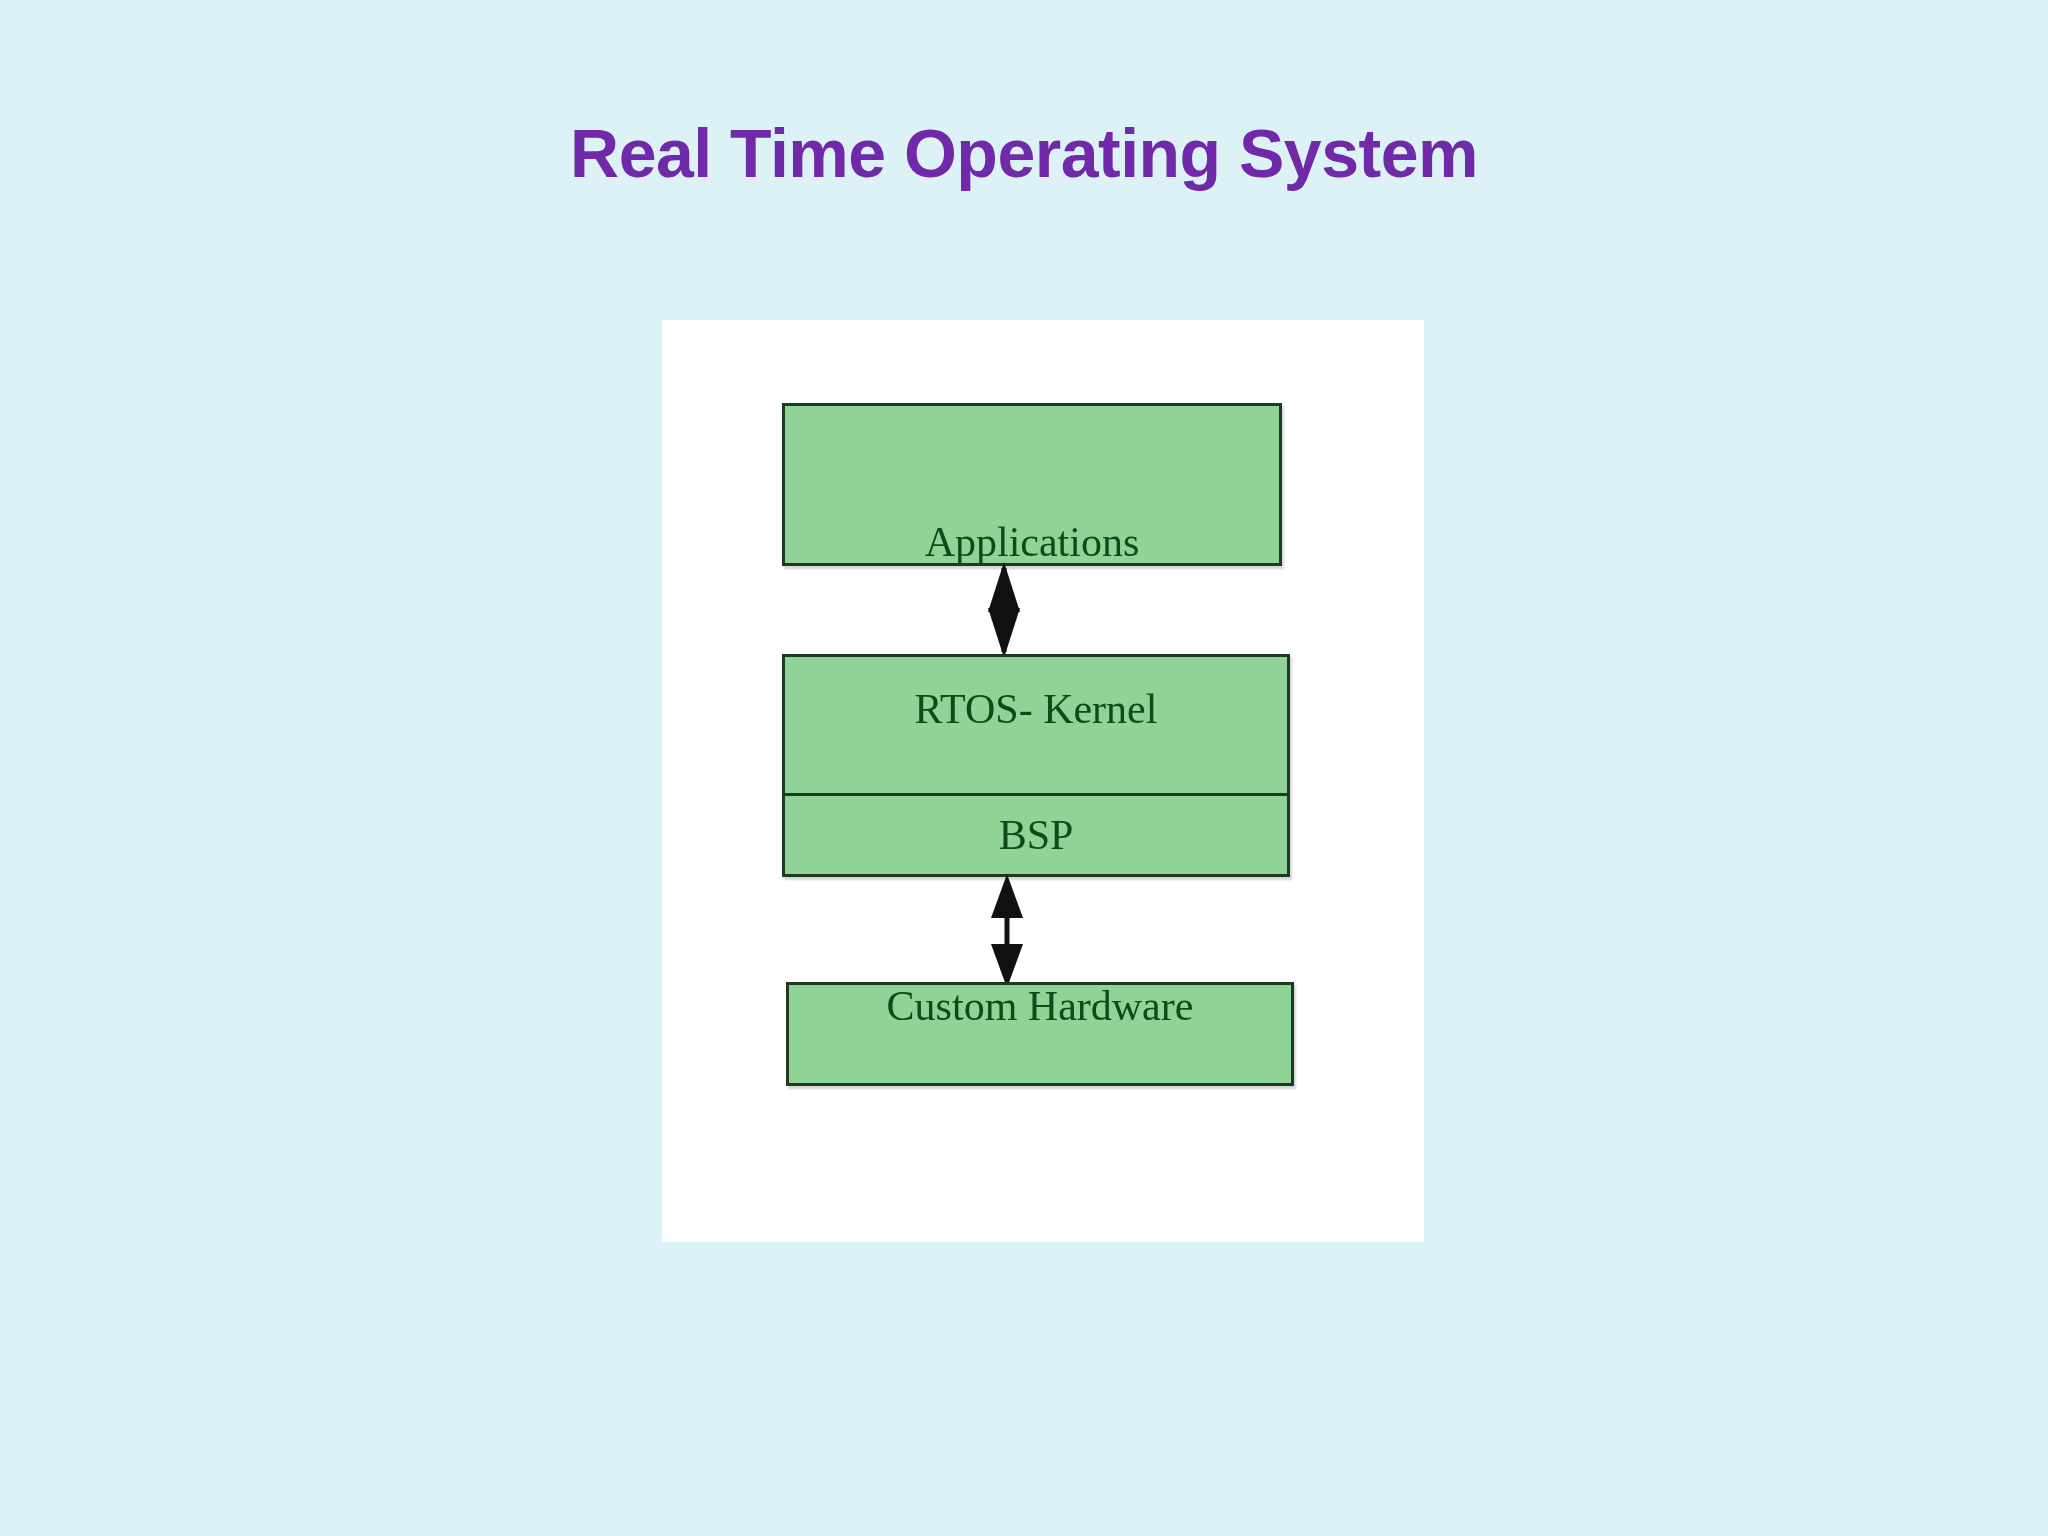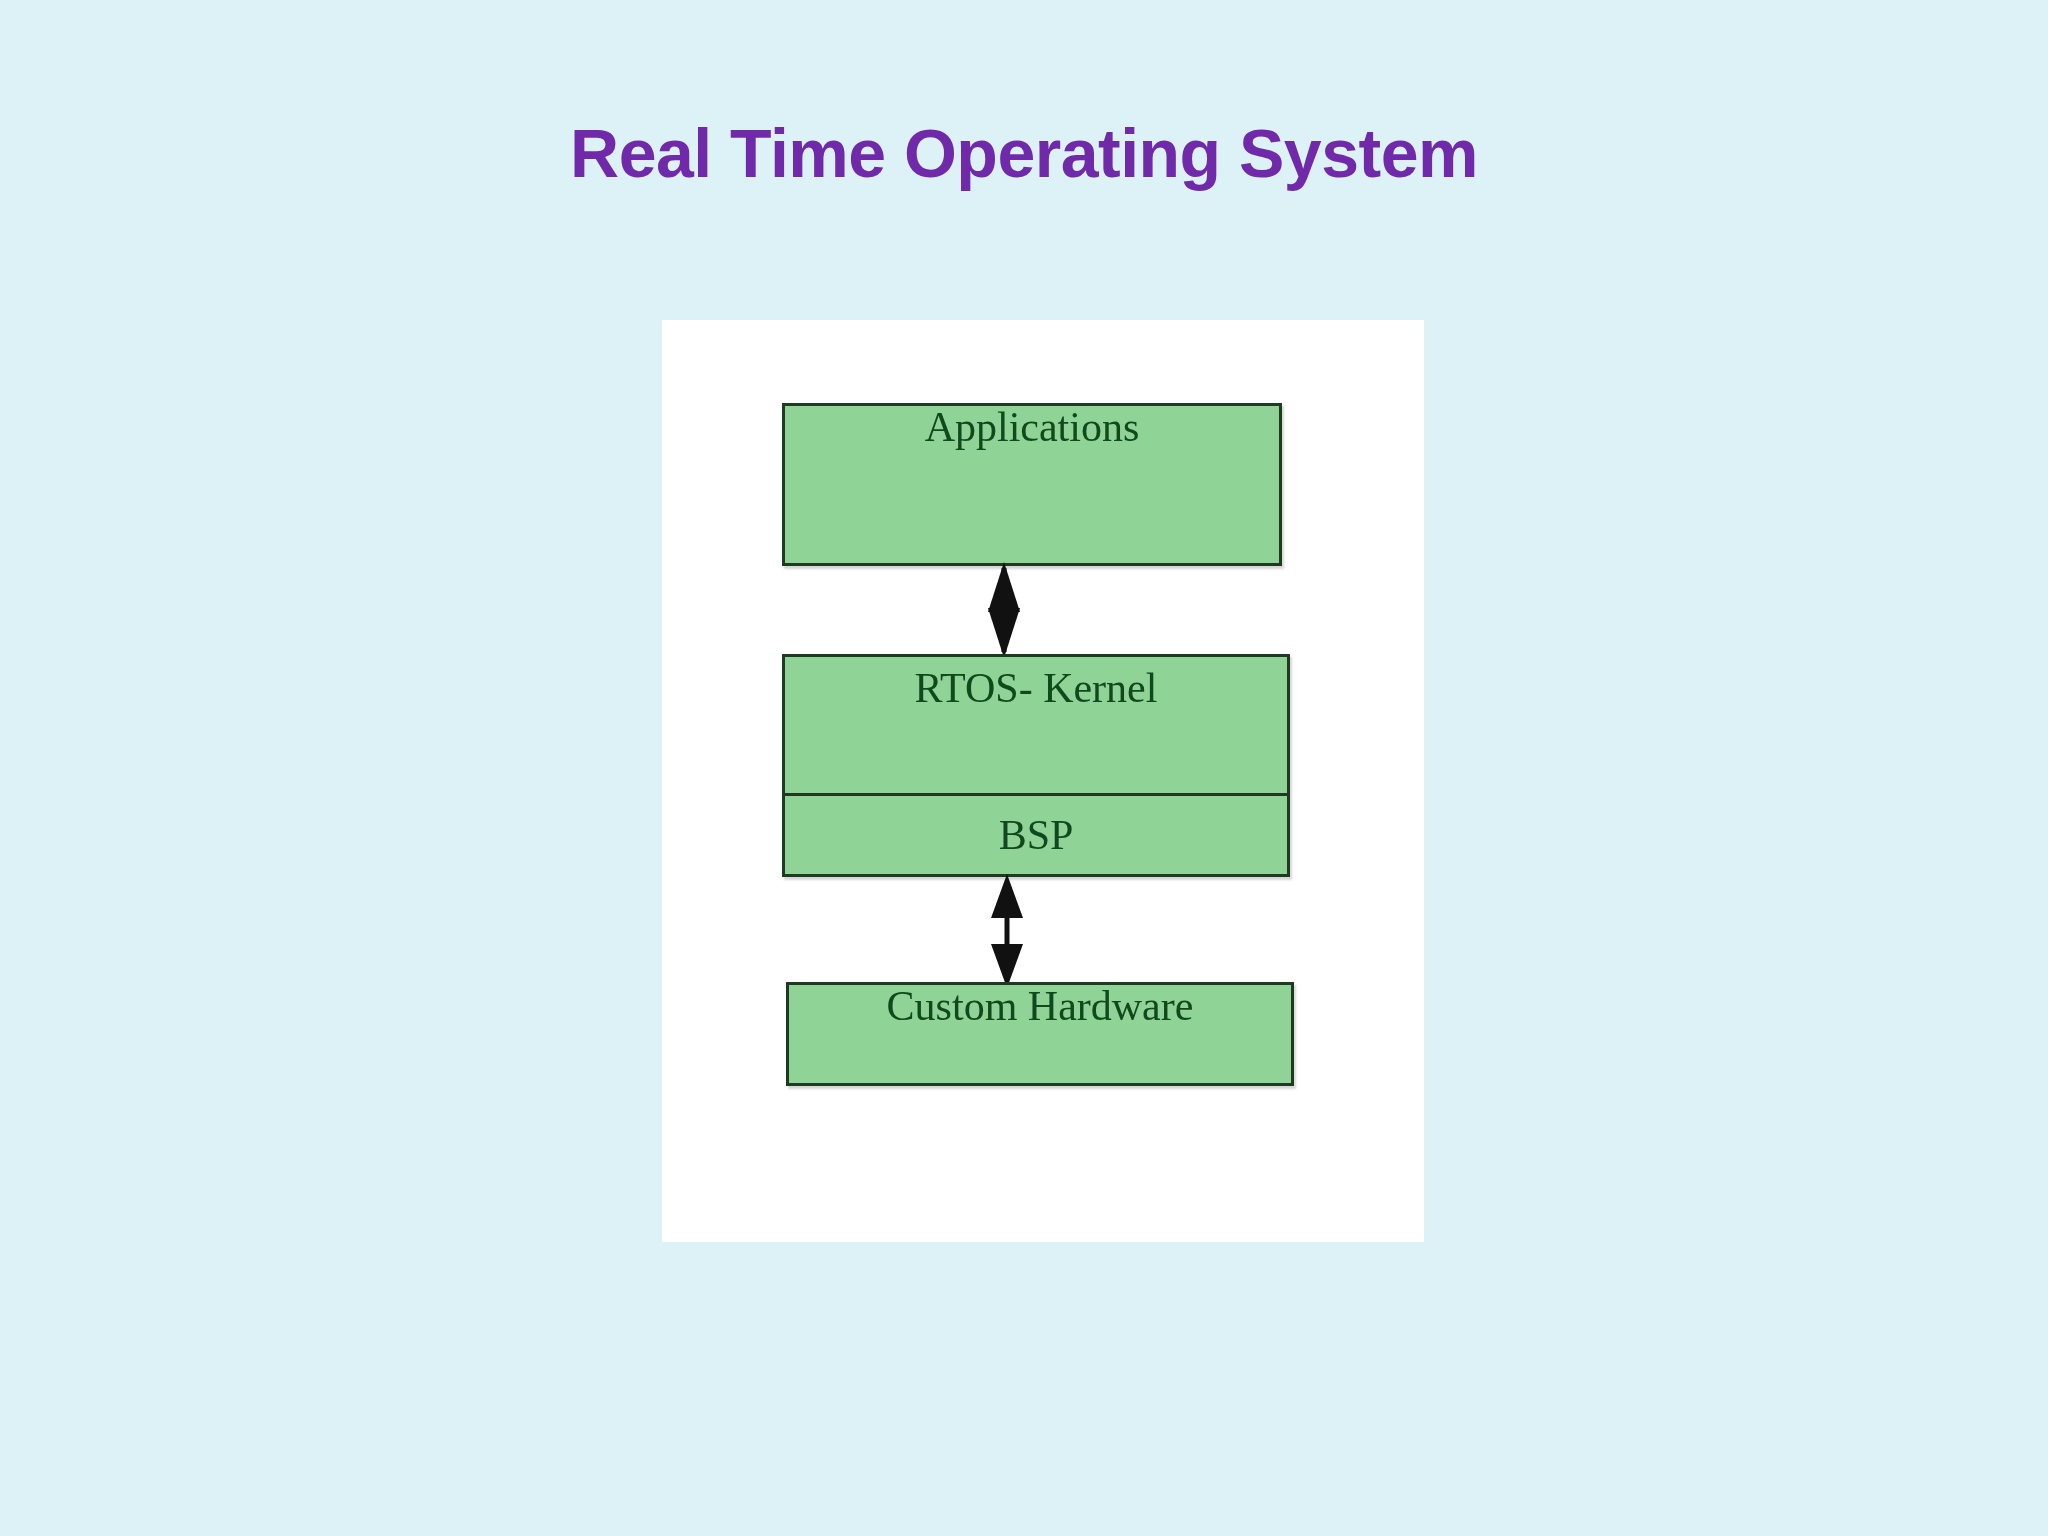--- a/index.html
+++ b/index.html
@@ -62,7 +62,7 @@
     width: 500px;
     height: 163px;
     display: flex;
-    align-items: flex-start;
+    align-items: flex-end;
     justify-content: center;
   }
 

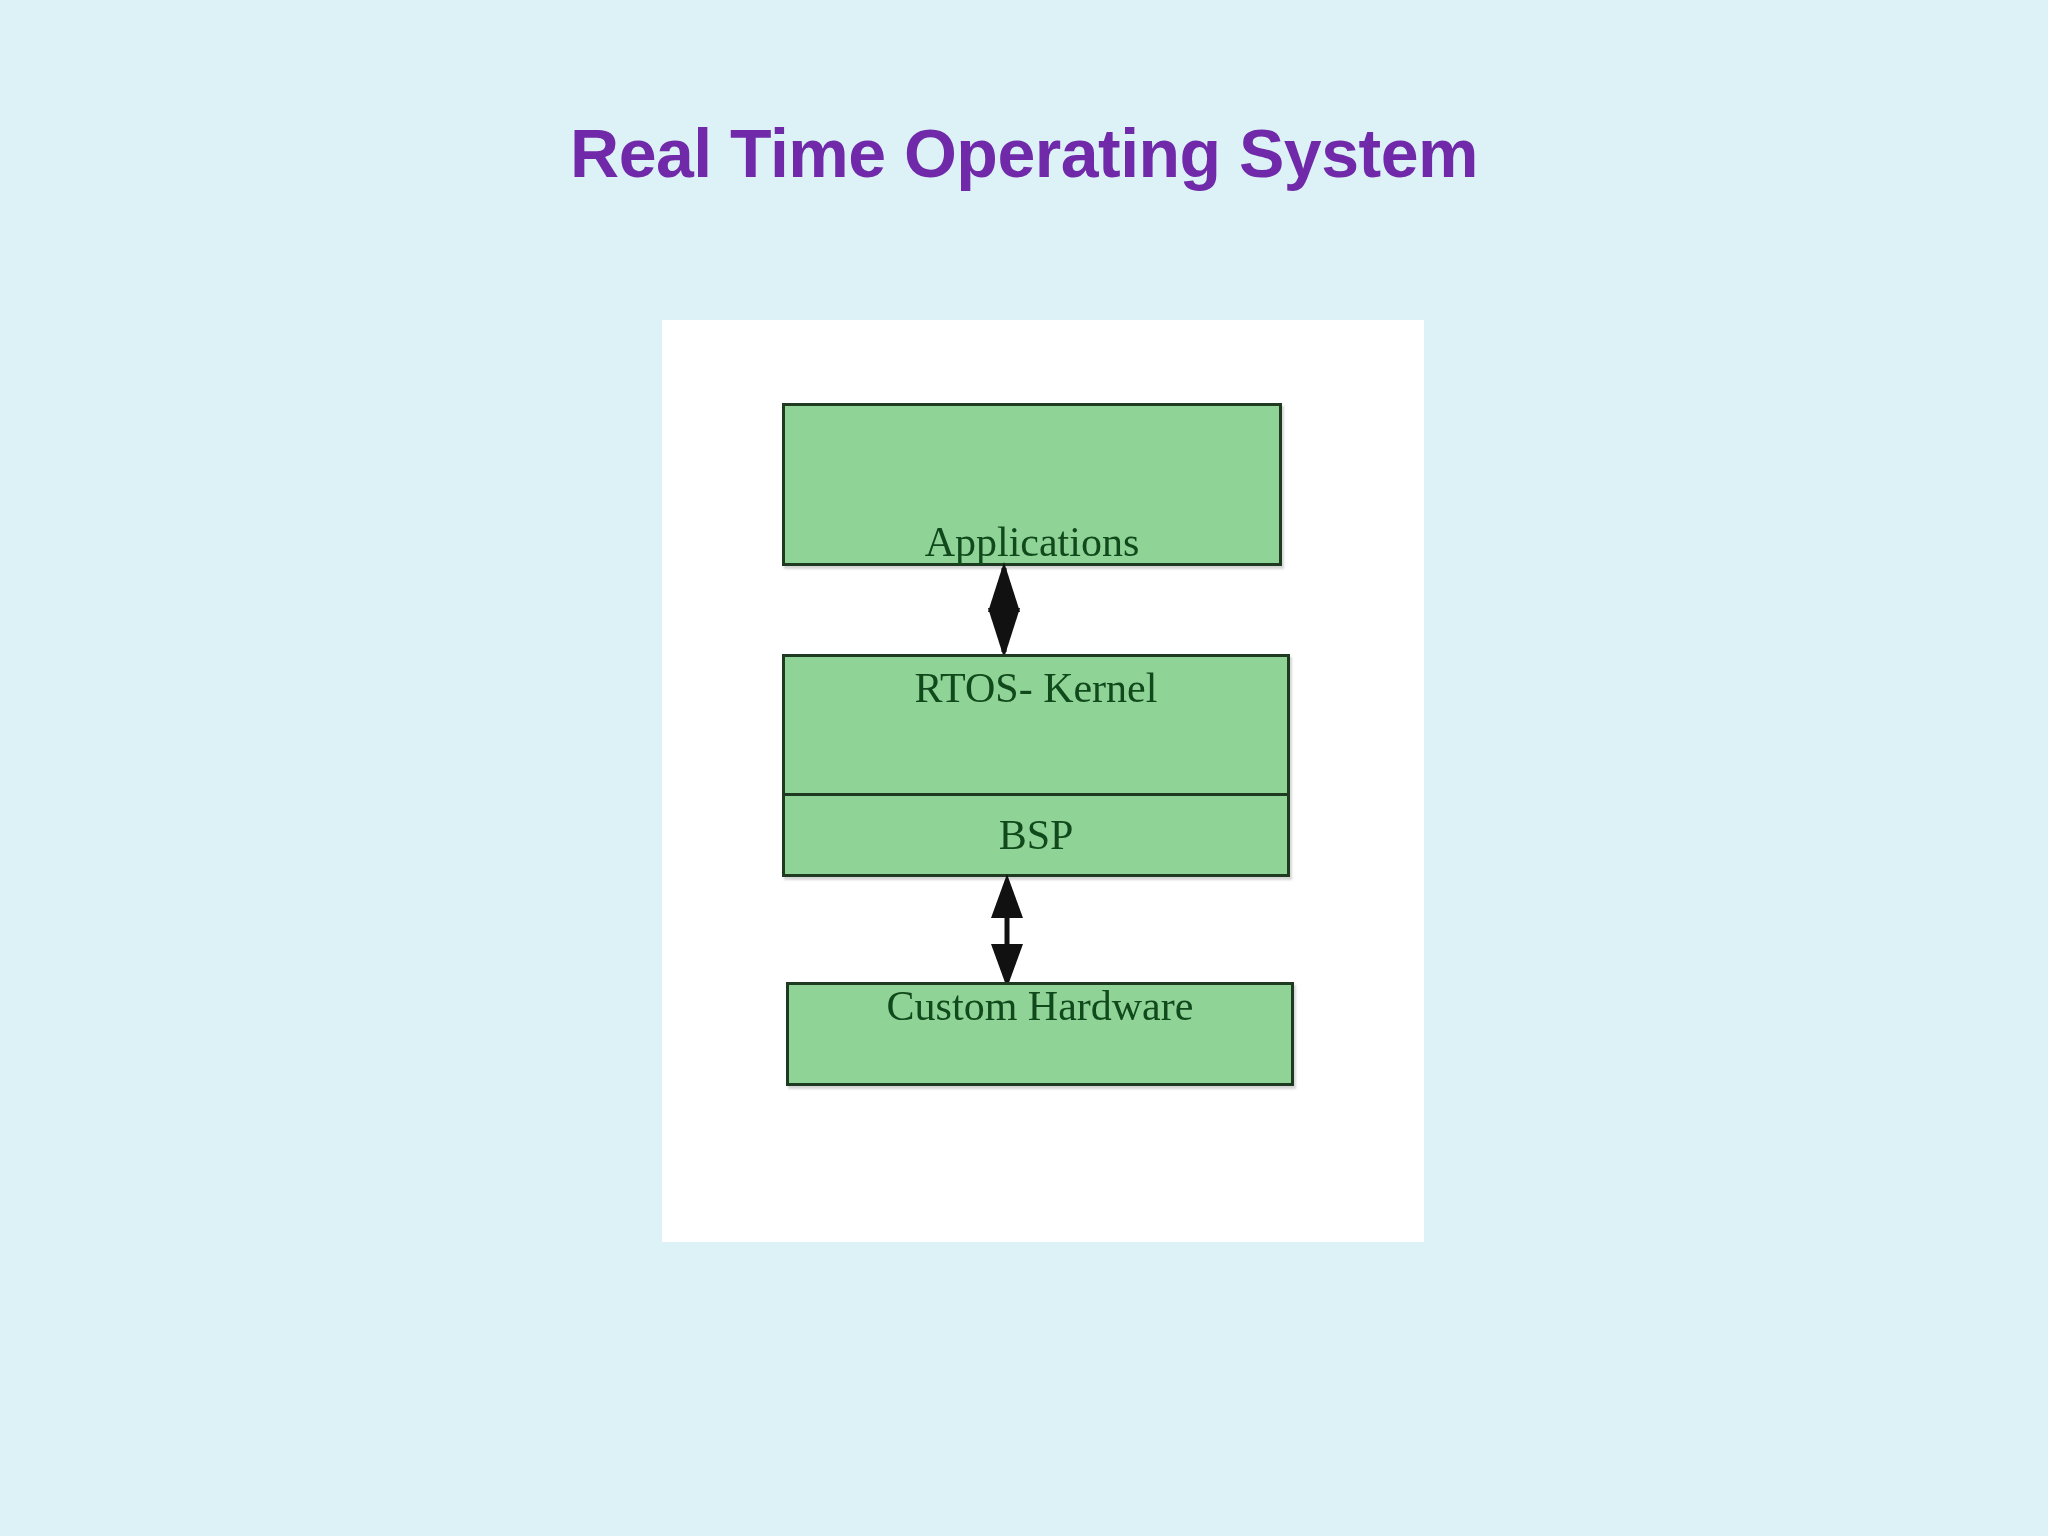--- a/index.html
+++ b/index.html
@@ -89,7 +89,7 @@
     font-family: "Liberation Serif", serif;
     font-size: 42px;
     text-align: center;
-    padding-top: 7px;
+    padding-top: 28px;
   }
   #box-bsp {
     position: absolute;

